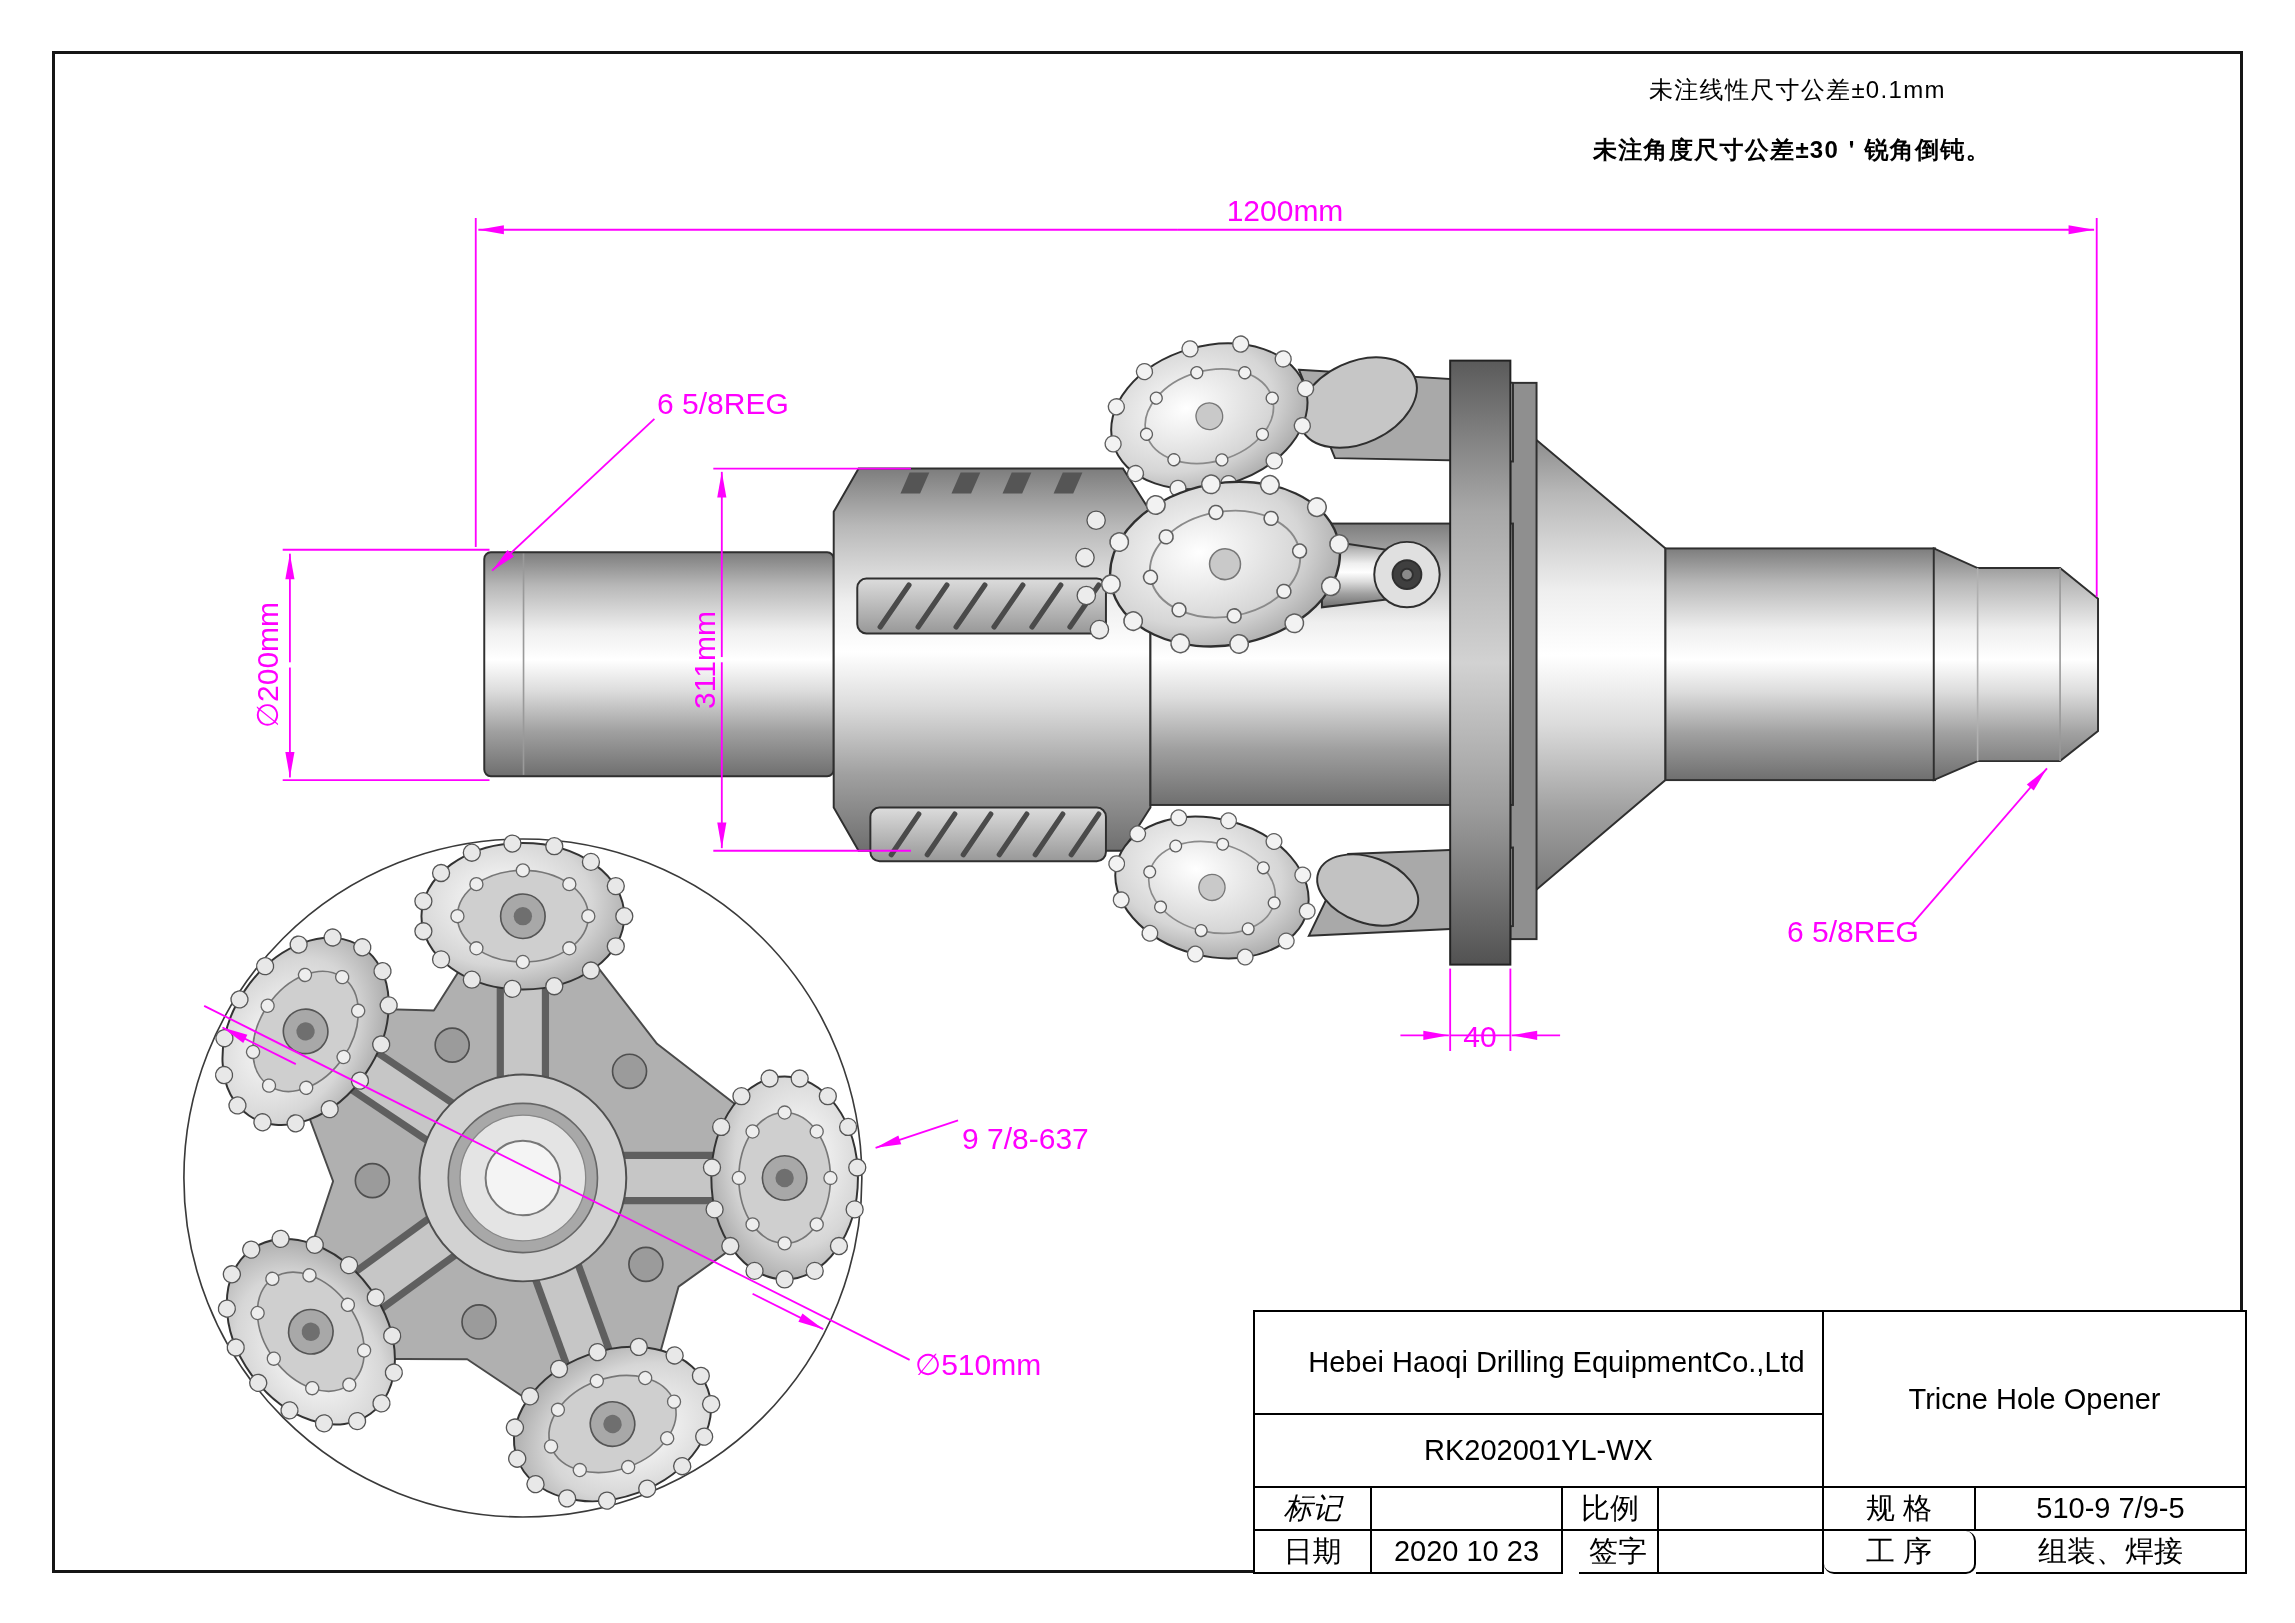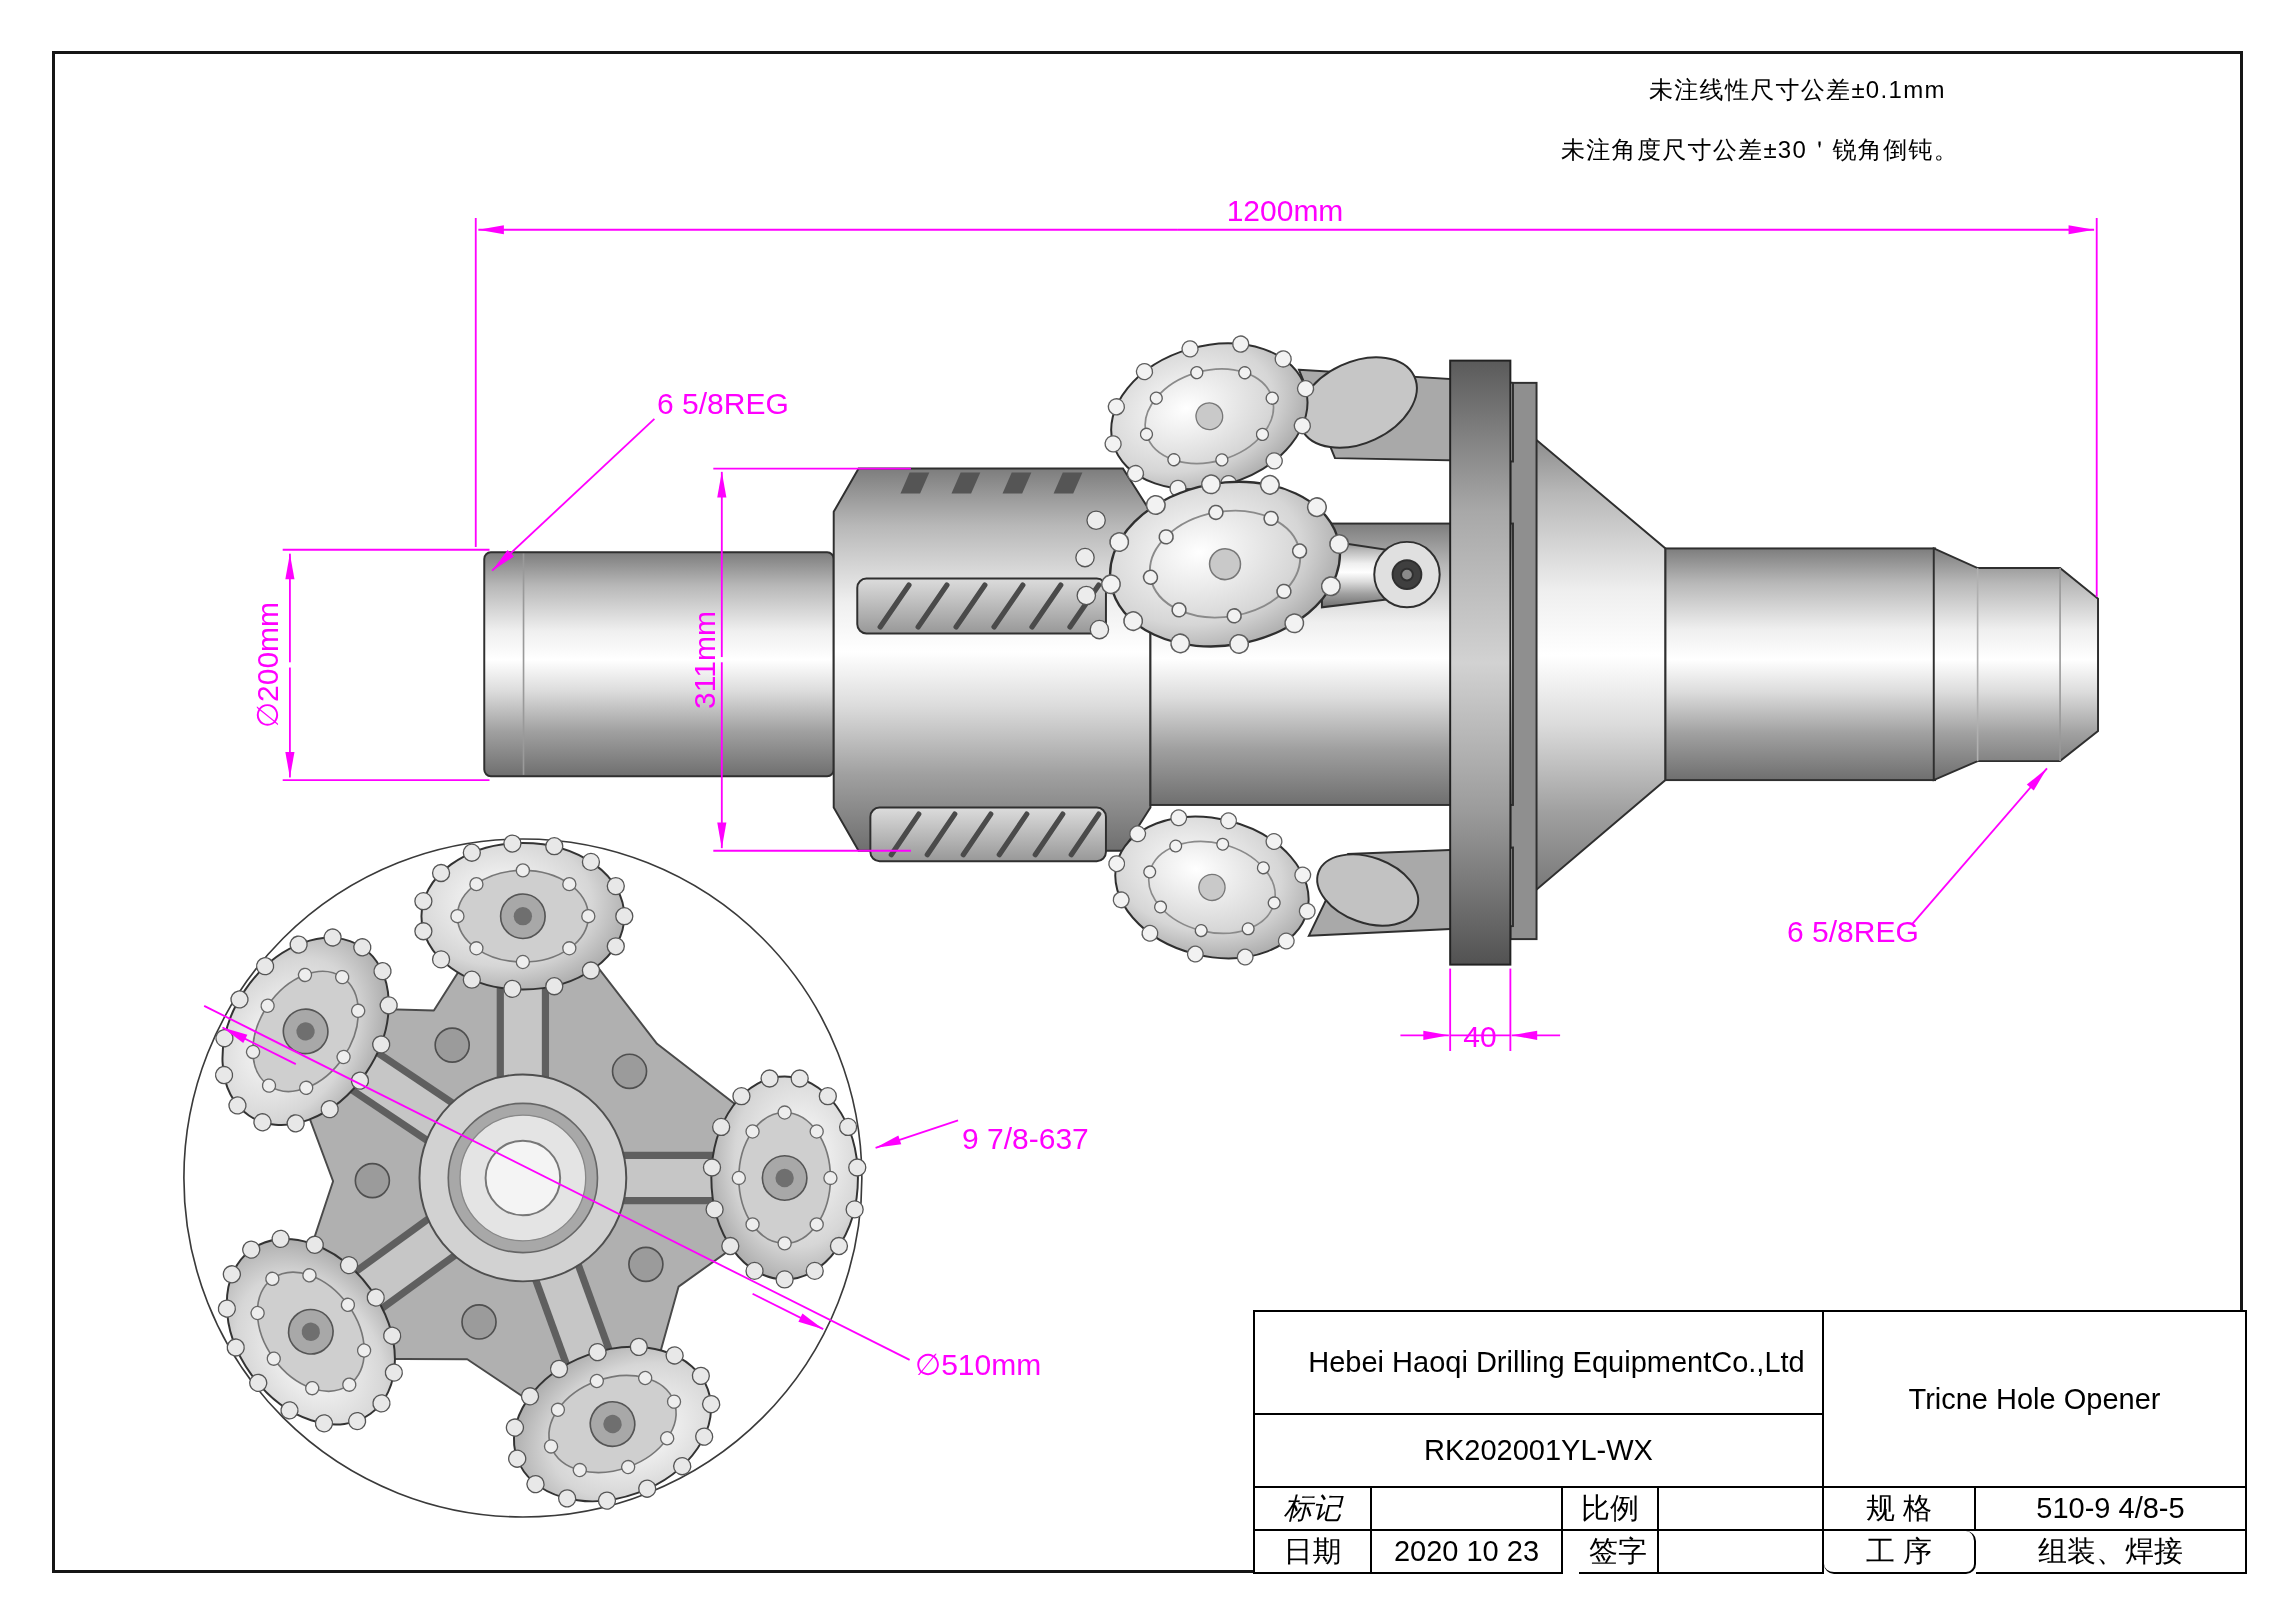--- a/index.html
+++ b/index.html
@@ -264,7 +264,7 @@
 </svg>
 
 <div class="note" style="left:1649px;top:77px;">未注线性尺寸公差±0.1mm</div>
-<div class="note" style="left:1561px;top:137px;">未注角度尺寸公差±30＇锐角倒钝。</div>
+<div class="note" style="left:1593px;top:137px;font-weight:bold;">未注角度尺寸公差±30＇锐角倒钝。</div>
 
 <div class="lbl centerx" style="left:1285px;top:194px;">1200mm</div>
 <div class="lbl" style="left:657px;top:387px;">6 5/8REG</div>

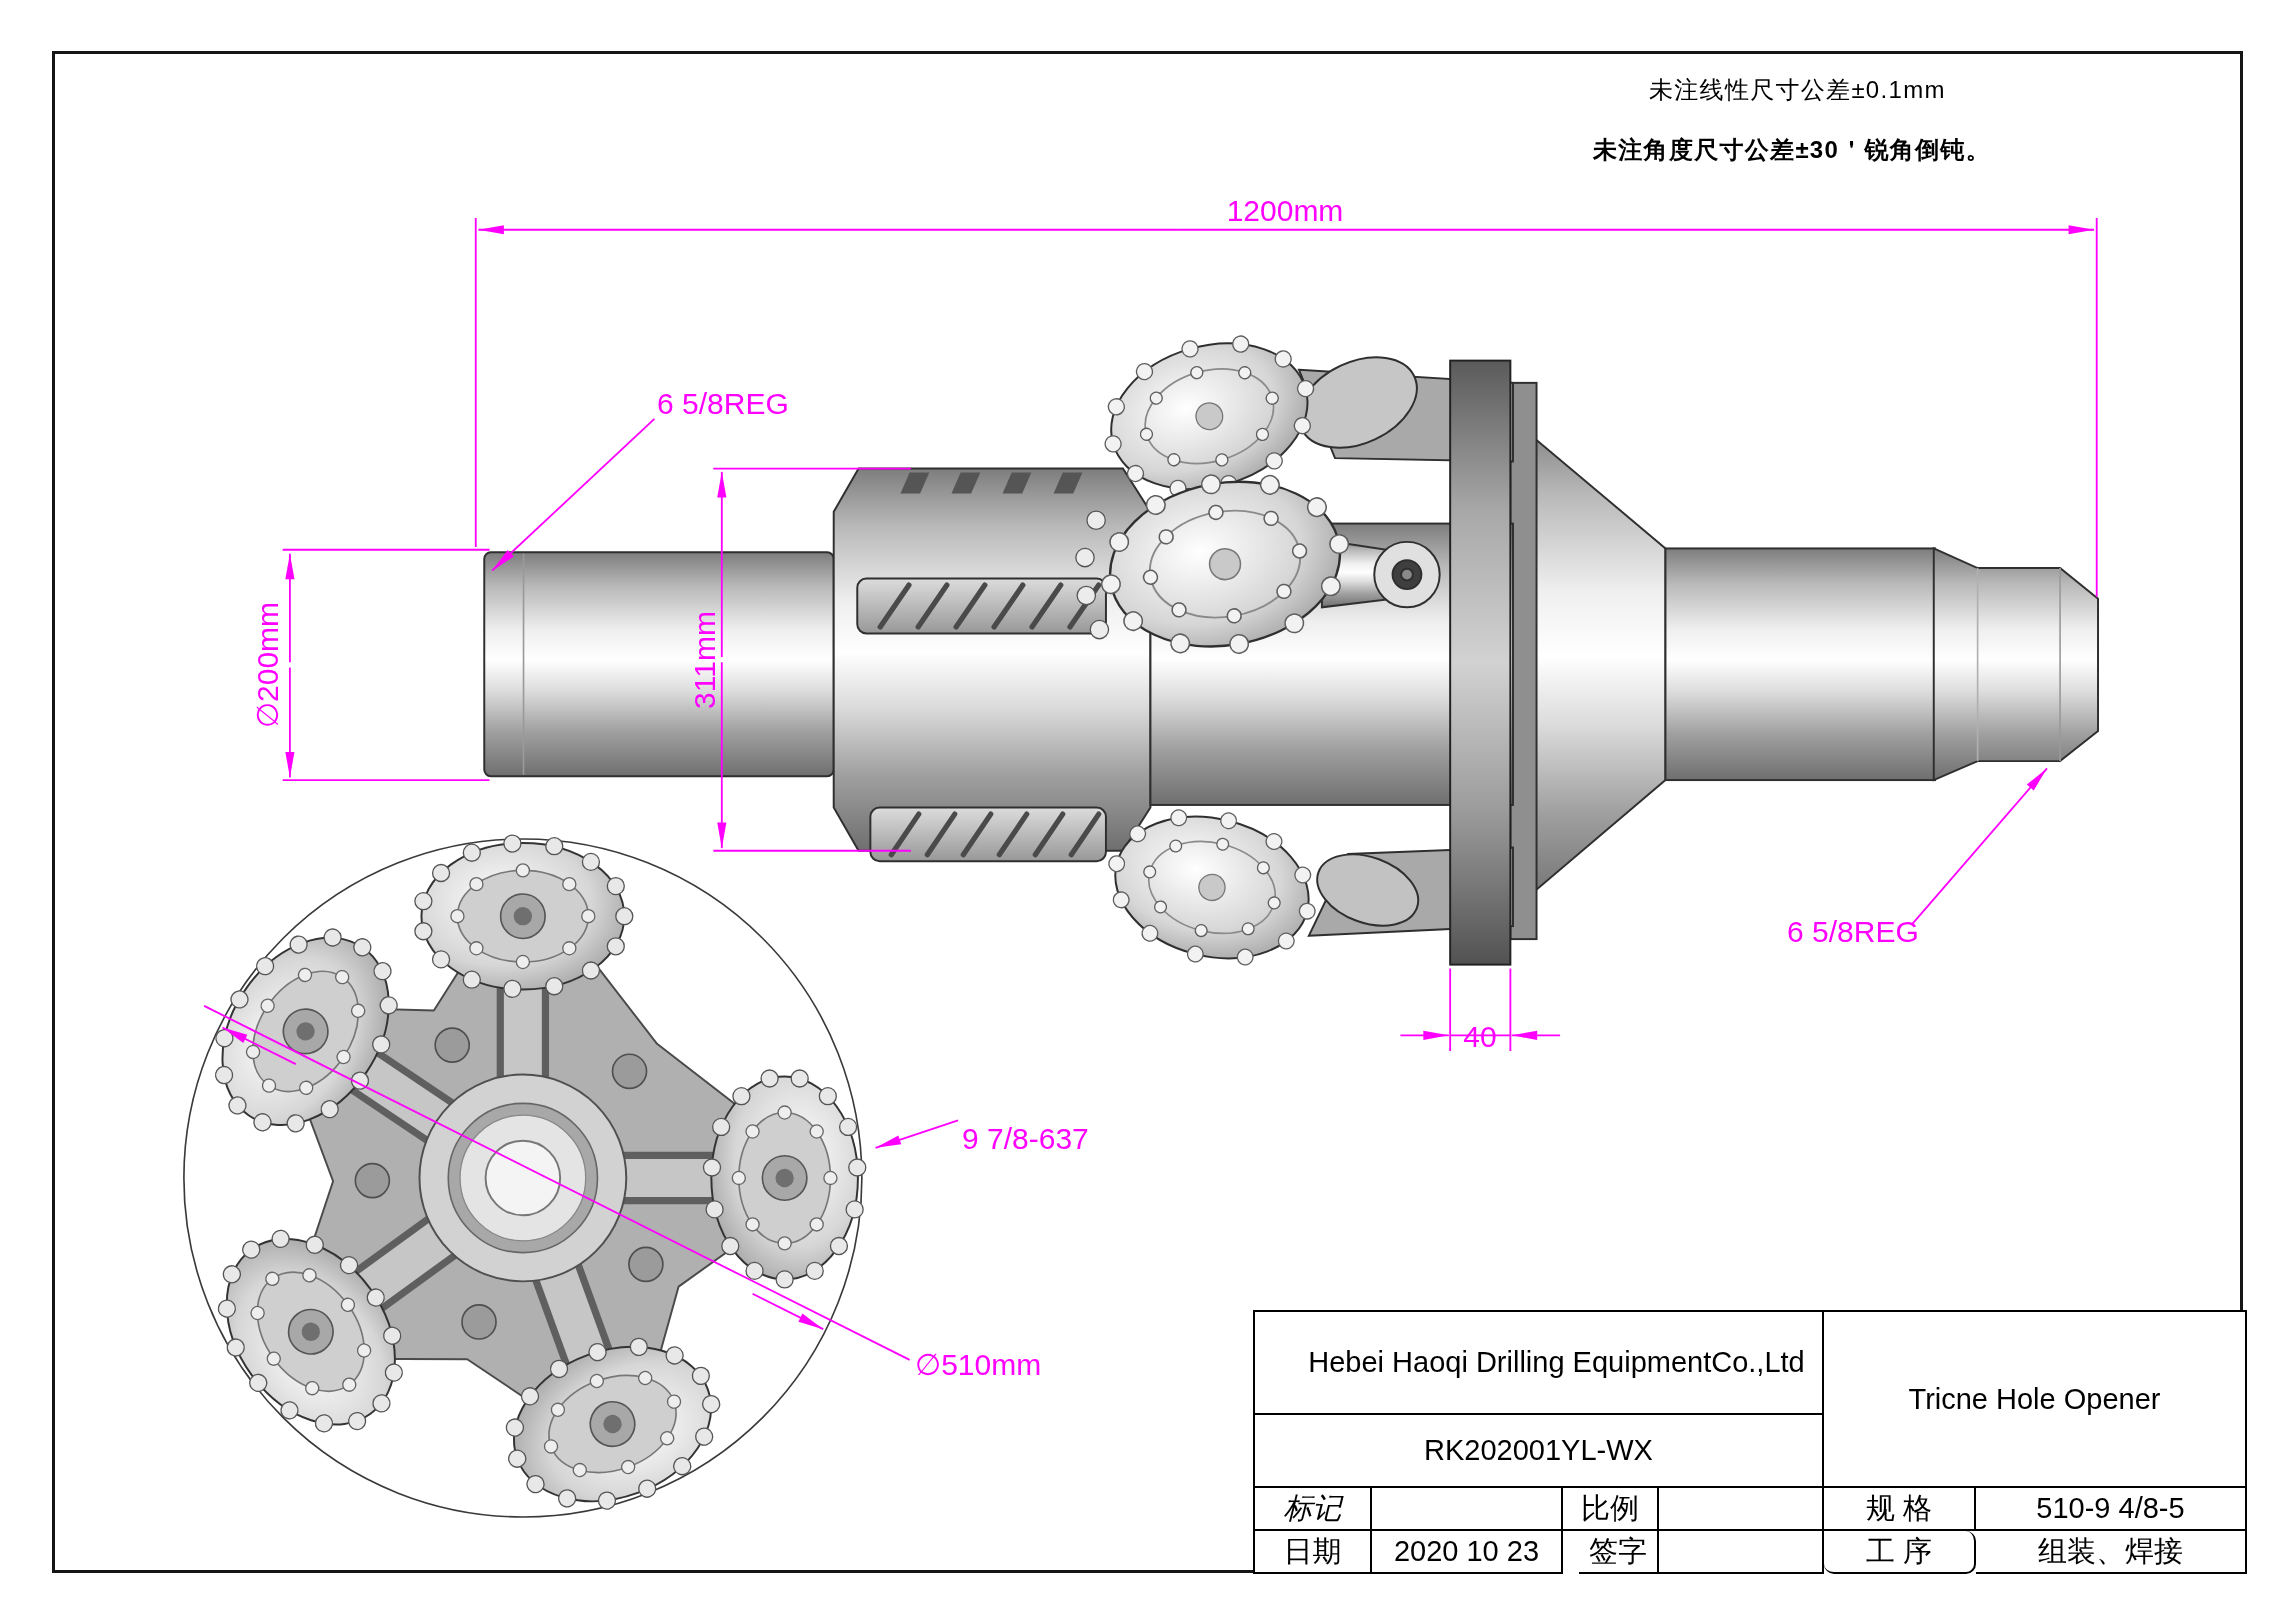--- a/index.html
+++ b/index.html
@@ -285,7 +285,7 @@
   <div style="grid-area:3/3;">比例</div>
   <div style="grid-area:3/4;"></div>
   <div style="grid-area:3/5;">规 格</div>
-  <div style="grid-area:3/6;">510-9 4/8-5</div>
+  <div style="grid-area:3/6;">510-9 7/9-5</div>
 
   <div style="grid-area:4/1;">日期</div>
   <div style="grid-area:4/2;">2020 10 23</div>

